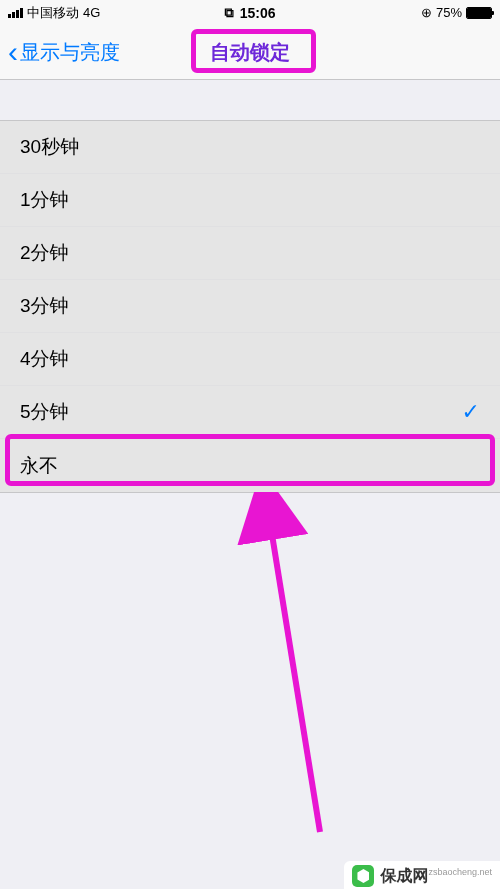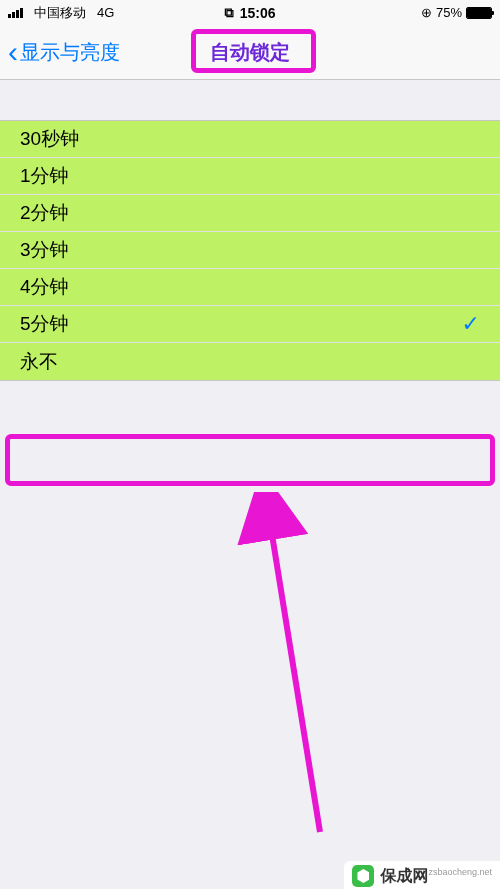--- a/index.html
+++ b/index.html
@@ -28,7 +28,7 @@
     .status-left {
       display: flex;
       align-items: center;
-      gap: 11px;
+      gap: 4px;
     }
     .status-center {
       position: absolute;

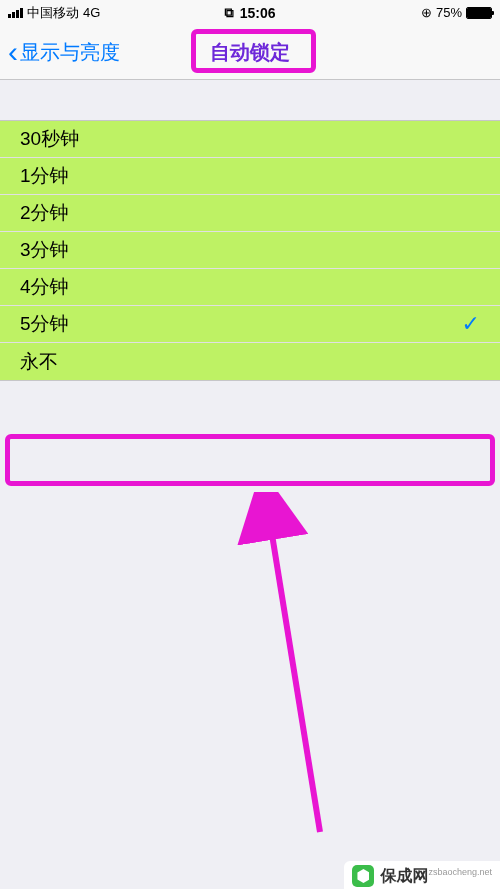--- a/index.html
+++ b/index.html
@@ -120,7 +120,7 @@
       border-bottom: 1px solid #c6c6c8;
     }
     .option-row {
-      height: 37px;
+      height: 53px;
       display: flex;
       align-items: center;
       justify-content: space-between;
@@ -129,7 +129,7 @@
       color: #000;
       border-bottom: 1px solid #e0e0e2;
       cursor: pointer;
-      background: #bef264;
+      background: #e5e5e5;
     }
     .option-row:last-child {
       border-bottom: none;

